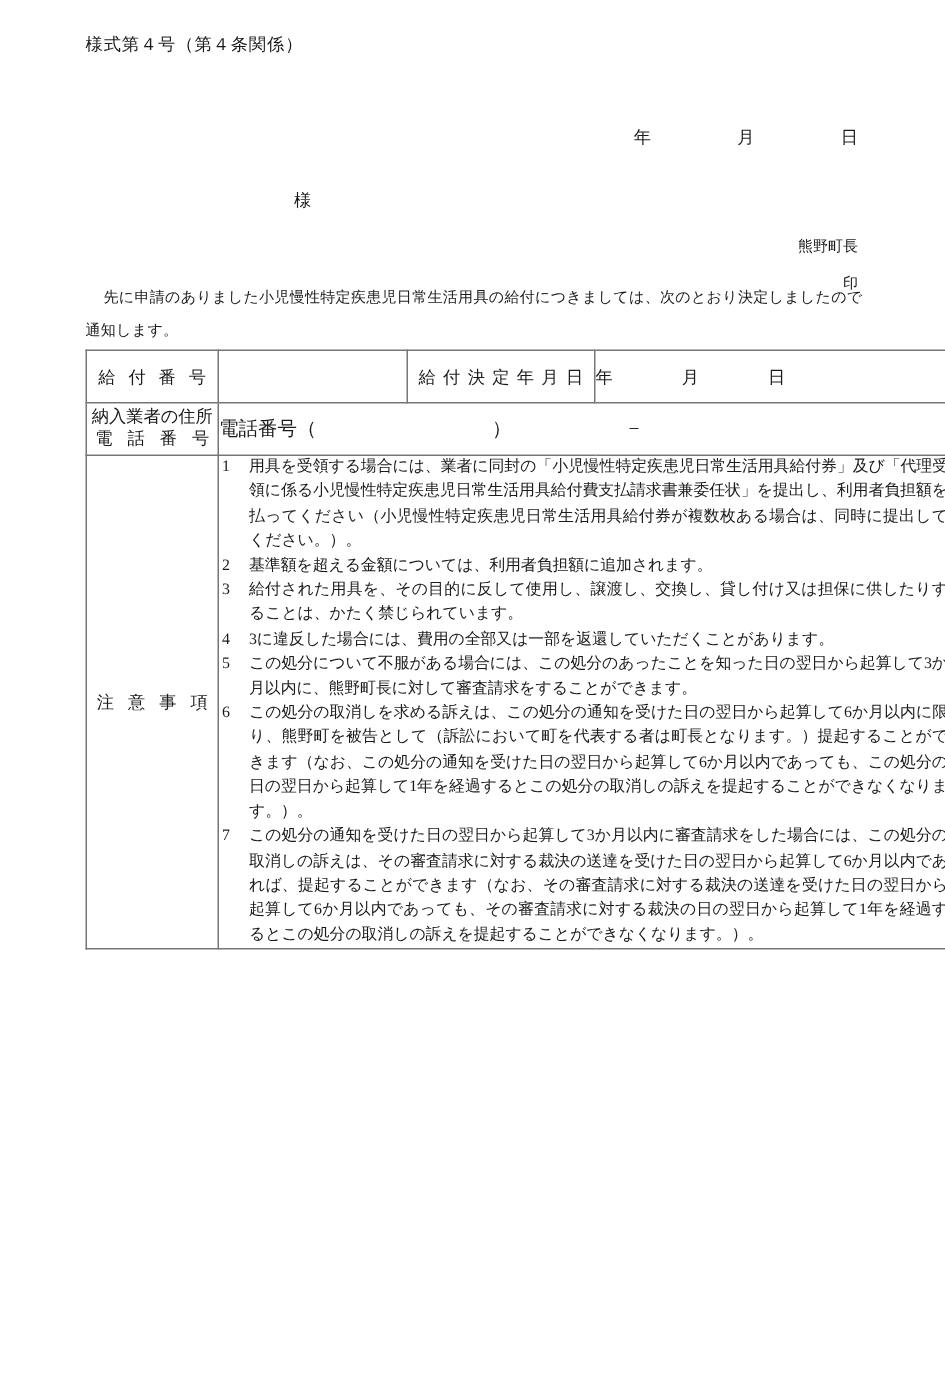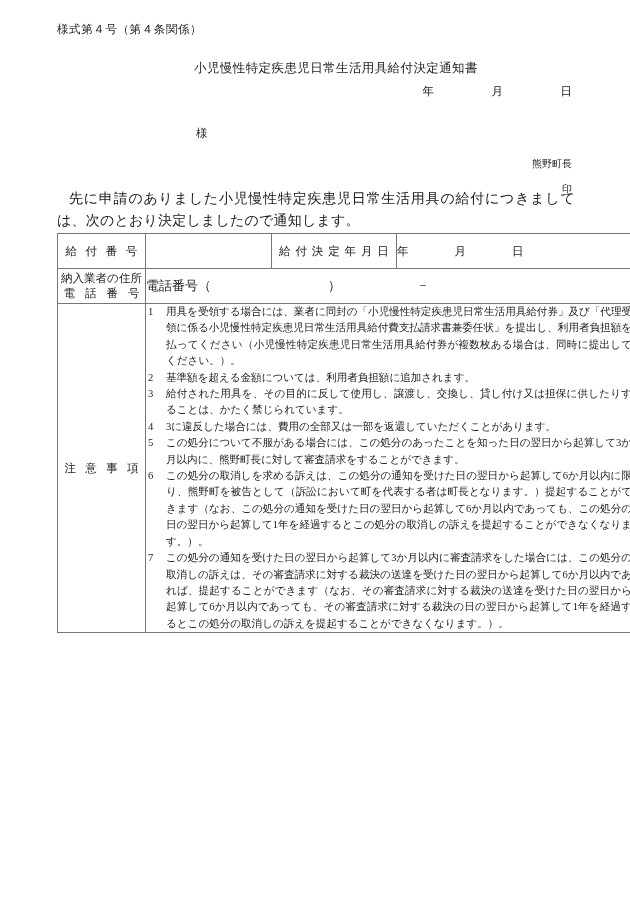--- a/index.html
+++ b/index.html
@@ -209,7 +209,6 @@
 
   <div class="form-no">様式第４号（第４条関係）</div>
 
-  <div class="doc-title">小児慢性特定疾患児日常生活用具給付決定通知書</div>
 
   <div class="date-line">年　　　　　月　　　　　日</div>
 

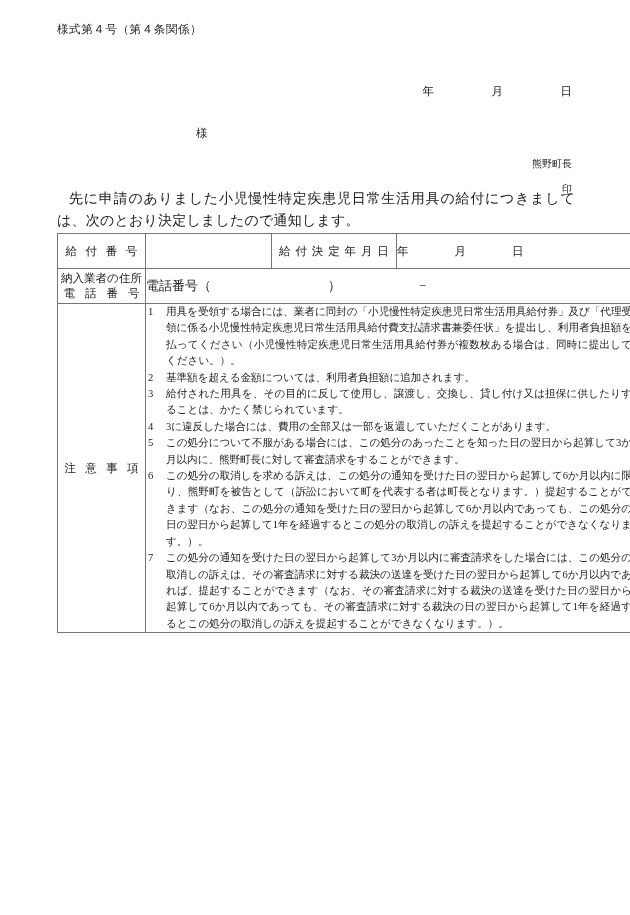--- a/index.html
+++ b/index.html
@@ -69,7 +69,7 @@
     left: 57px;
     right: 55px;
     top: 188px;
-    font-size: 14px;
+    font-size: 10px;
     line-height: 22px;
     text-indent: 12px;
     text-align: justify;

